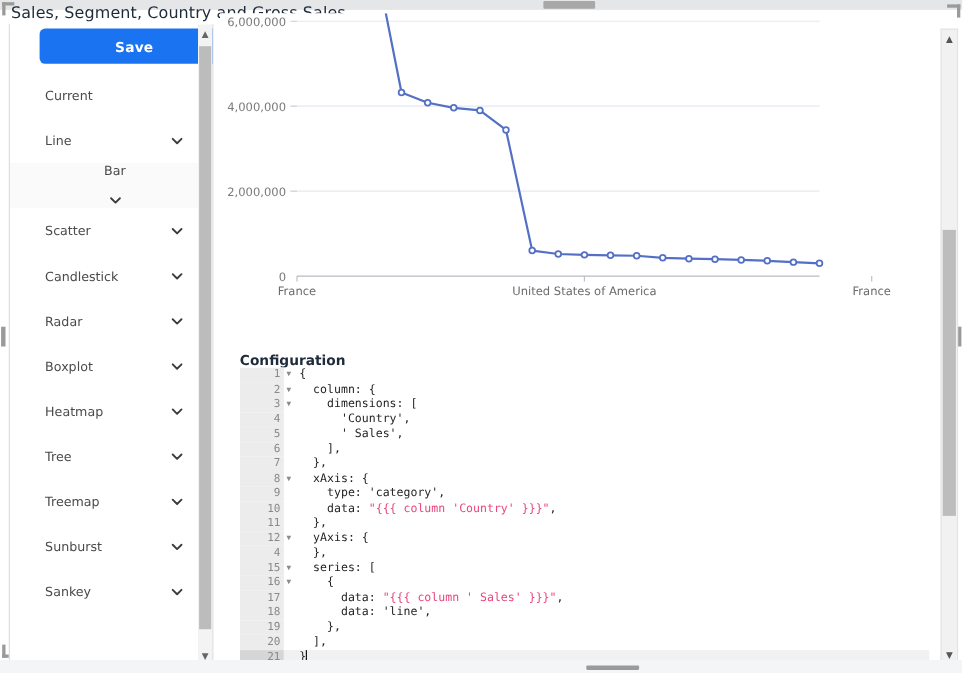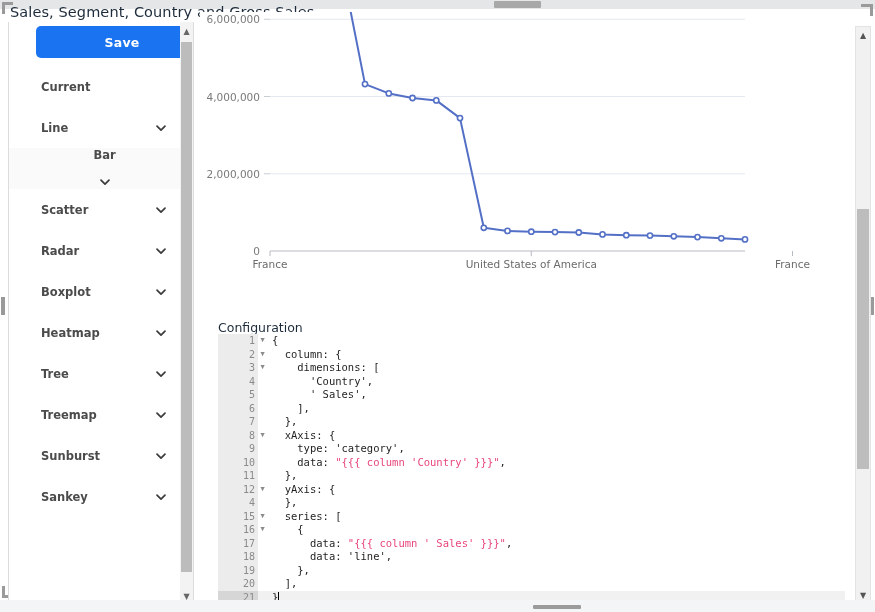--- a/index.html
+++ b/index.html
@@ -152,7 +152,7 @@
     position: relative;
   }
   .side-item.selected { background: #fafafa; flex-direction: column; }
-  .side-item .label { flex: 1; white-space: nowrap; font-weight: bold; }
+  .side-item .label { flex: 1; white-space: nowrap; }
   .side-item .chev {
     width: 14px; height: 14px;
     display: block;

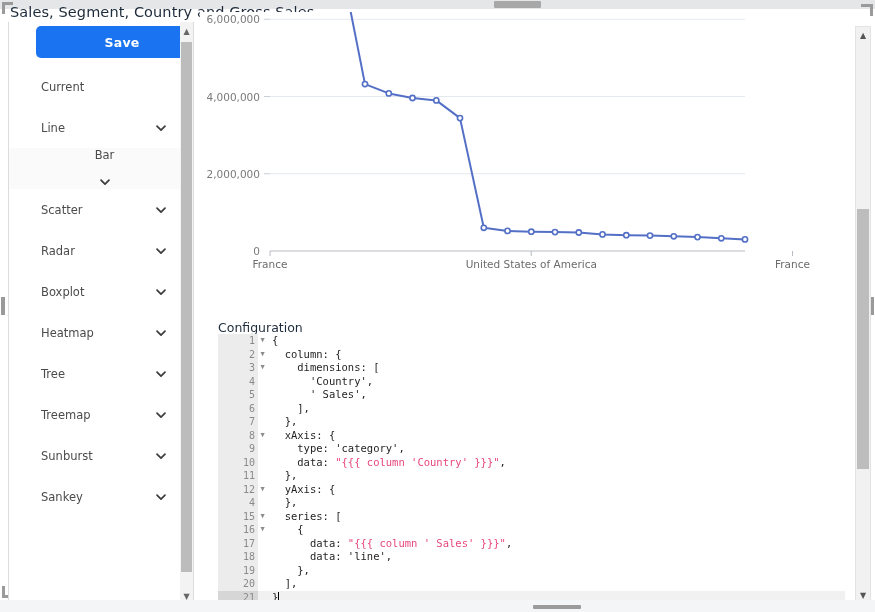--- a/index.html
+++ b/index.html
@@ -288,6 +288,14 @@
         </div>
         <div class="side-item">
           <span class="label">Scatter</span>
+          <span class="chev">
+            <svg width="14" height="14" viewBox="0 0 14 14">
+              <path d="M3 5.2 L7 9.2 L11 5.2" fill="none" stroke="#3b3b3b" stroke-width="1.7" stroke-linecap="round" stroke-linejoin="round"></path>
+            </svg>
+          </span>
+        </div>
+        <div class="side-item">
+          <span class="label">Candlestick</span>
           <span class="chev">
             <svg width="14" height="14" viewBox="0 0 14 14">
               <path d="M3 5.2 L7 9.2 L11 5.2" fill="none" stroke="#3b3b3b" stroke-width="1.7" stroke-linecap="round" stroke-linejoin="round"></path>

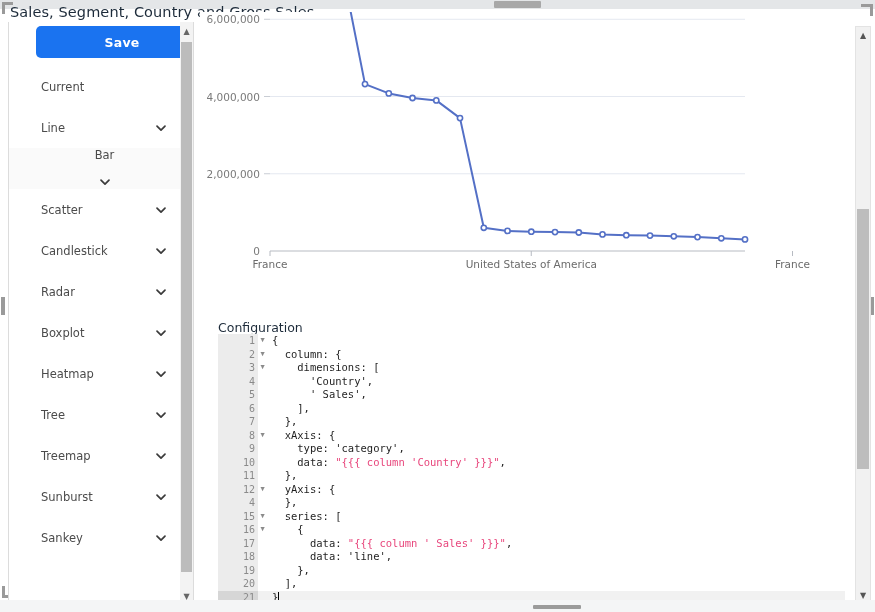--- a/index.html
+++ b/index.html
@@ -195,7 +195,7 @@
     position: absolute;
     left: 218px; top: 320px;
     font-size: 12.5px;
-    font-weight: normal;
+    font-weight: bold;
     color: #1d2b3a;
   }
   .code-panel {

